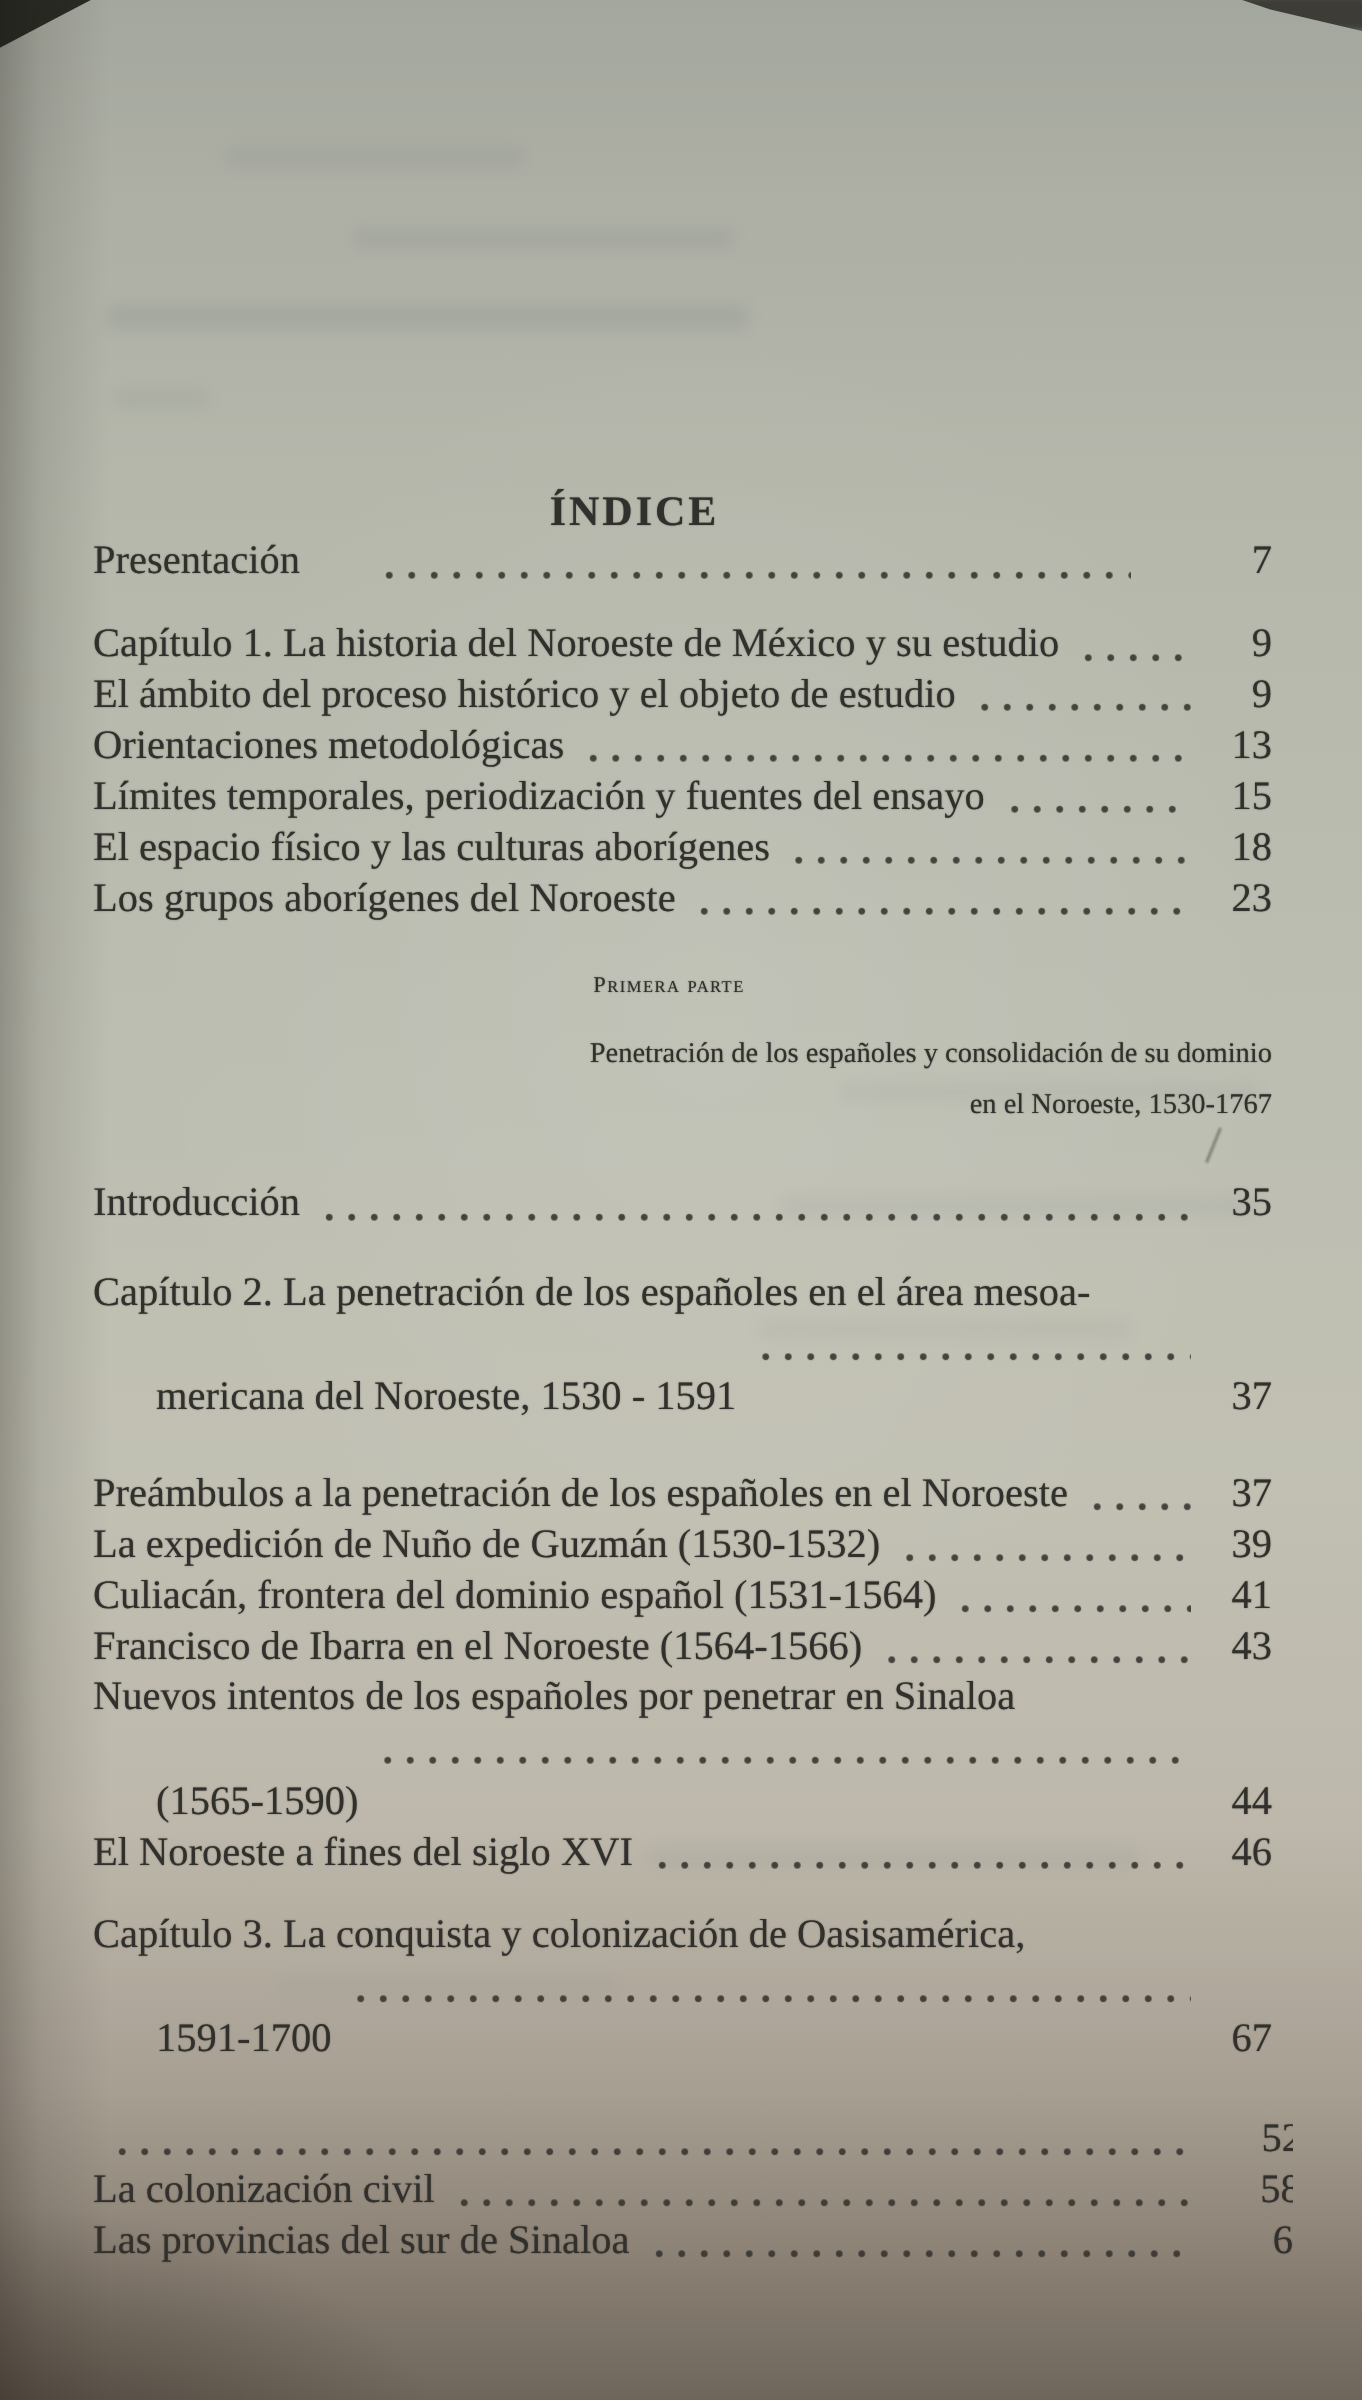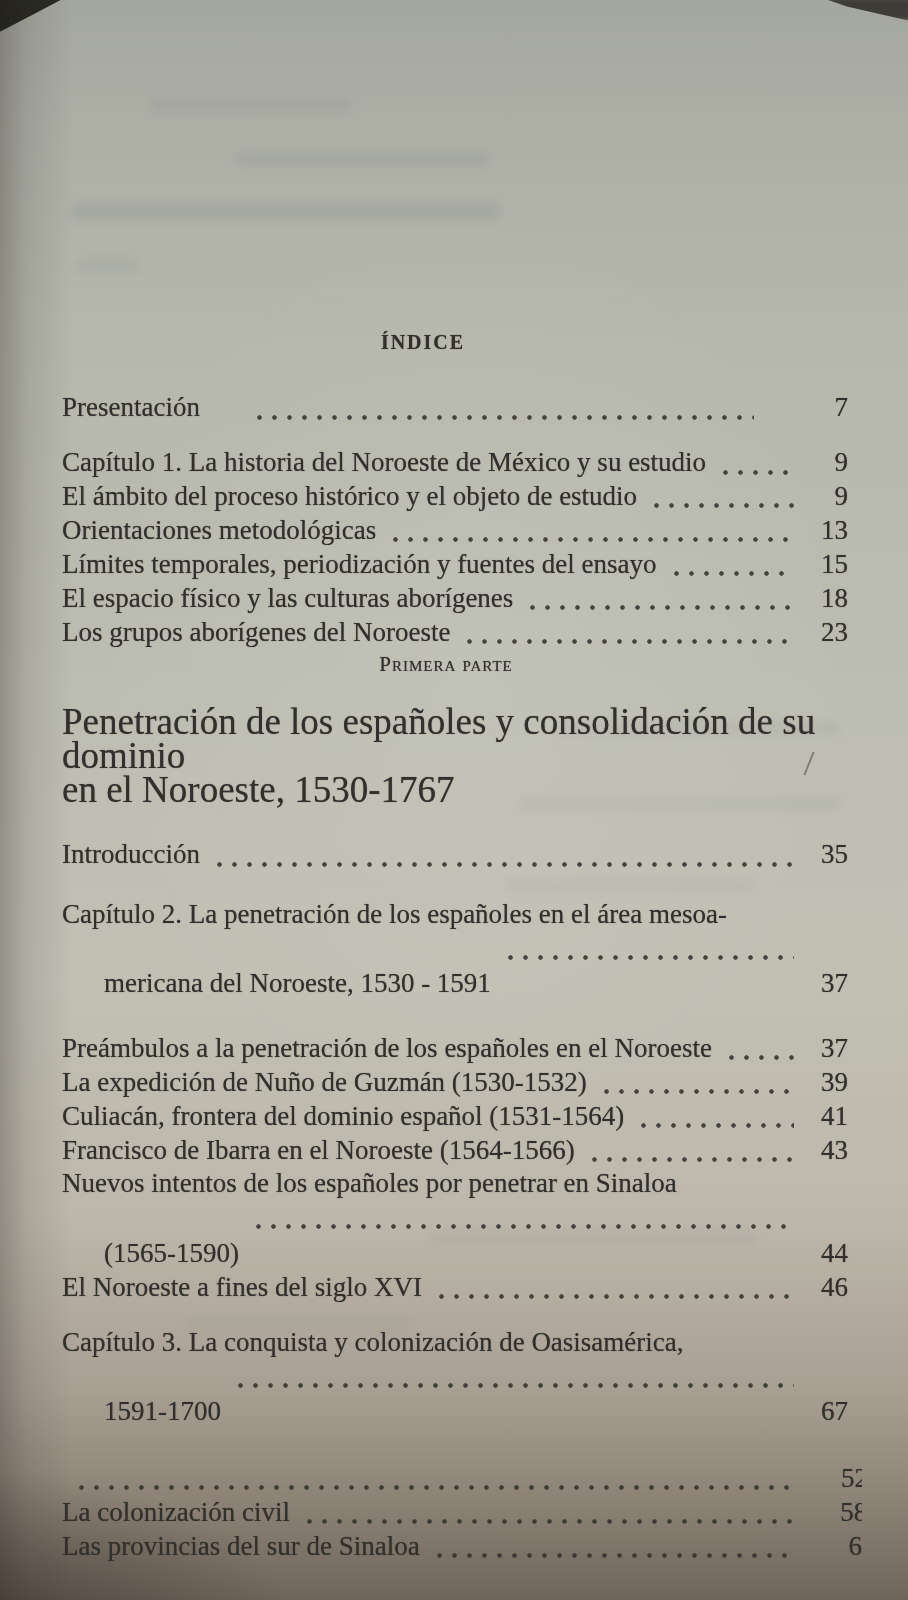--- a/index.html
+++ b/index.html
@@ -36,7 +36,7 @@
   }
   .index-title{
     margin-top:327px;text-align:center;transform:translateX(-32px);
-    font-size:20px;font-weight:bold;letter-spacing:2px;line-height:30px;
+    font-size:28px;font-weight:bold;letter-spacing:2px;line-height:30px;
   }
   .row{display:flex;align-items:baseline;line-height:33px;}
   .grp .row{line-height:34px;}

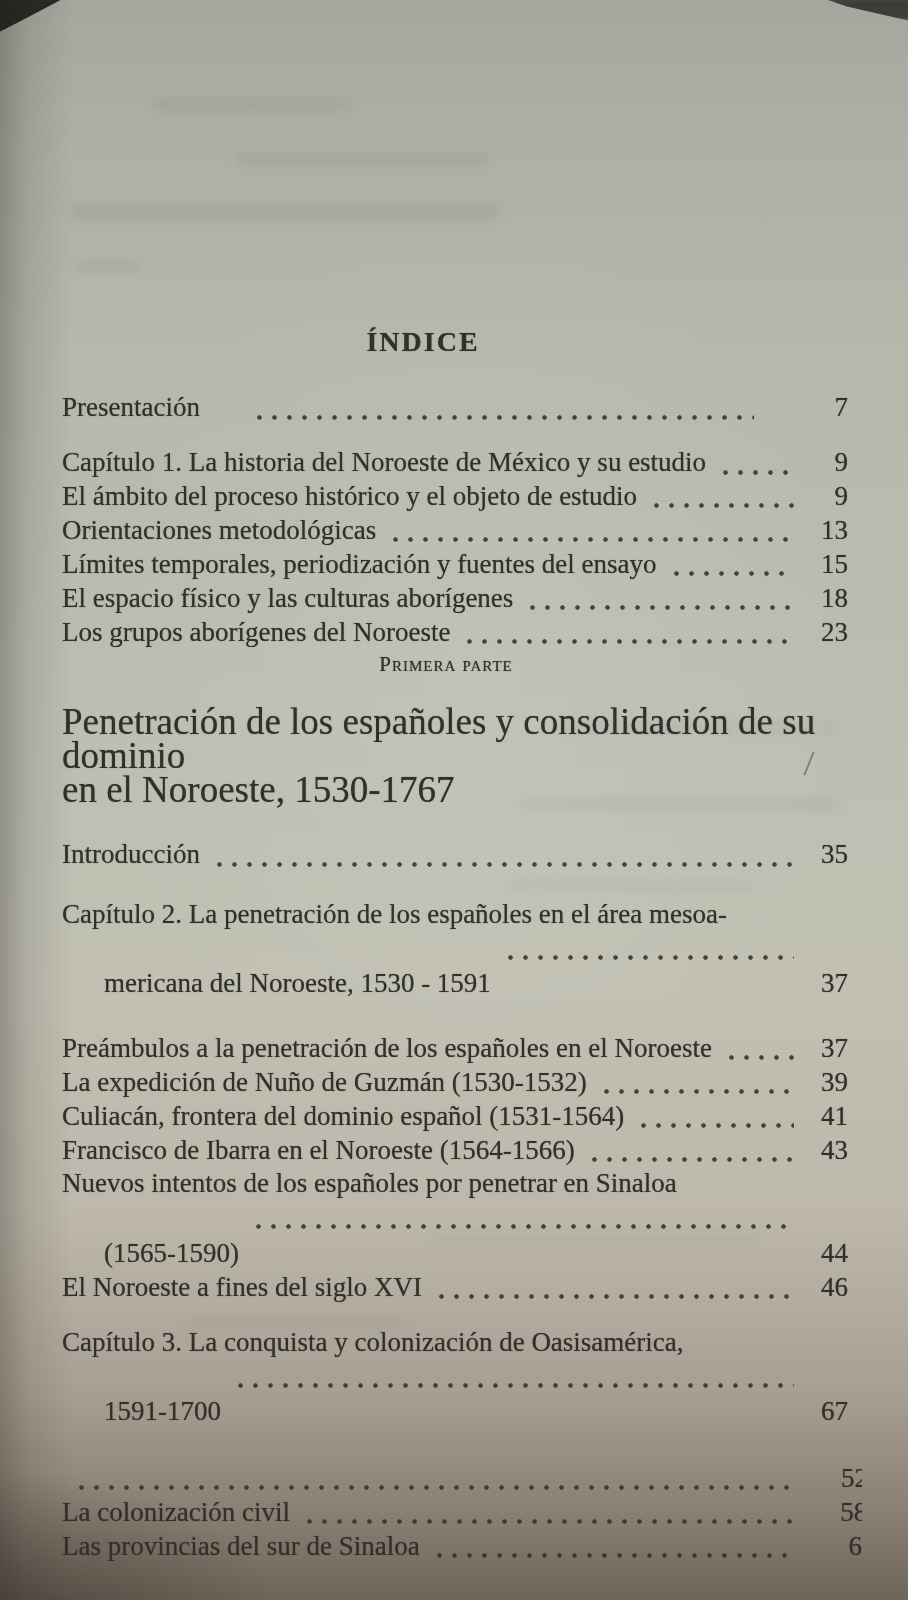--- a/index.html
+++ b/index.html
@@ -61,7 +61,7 @@
     background:rgba(80,76,68,.55);transform:rotate(22deg);filter:blur(.6px);}
 
   
-  .m-pres{margin-top:34px;gap:40px;}
+  .m-pres{gap:40px;}
   .m-cap1{margin-top:22px;}
   .m-grp1{}
   .m-intro{margin-top:31px;}

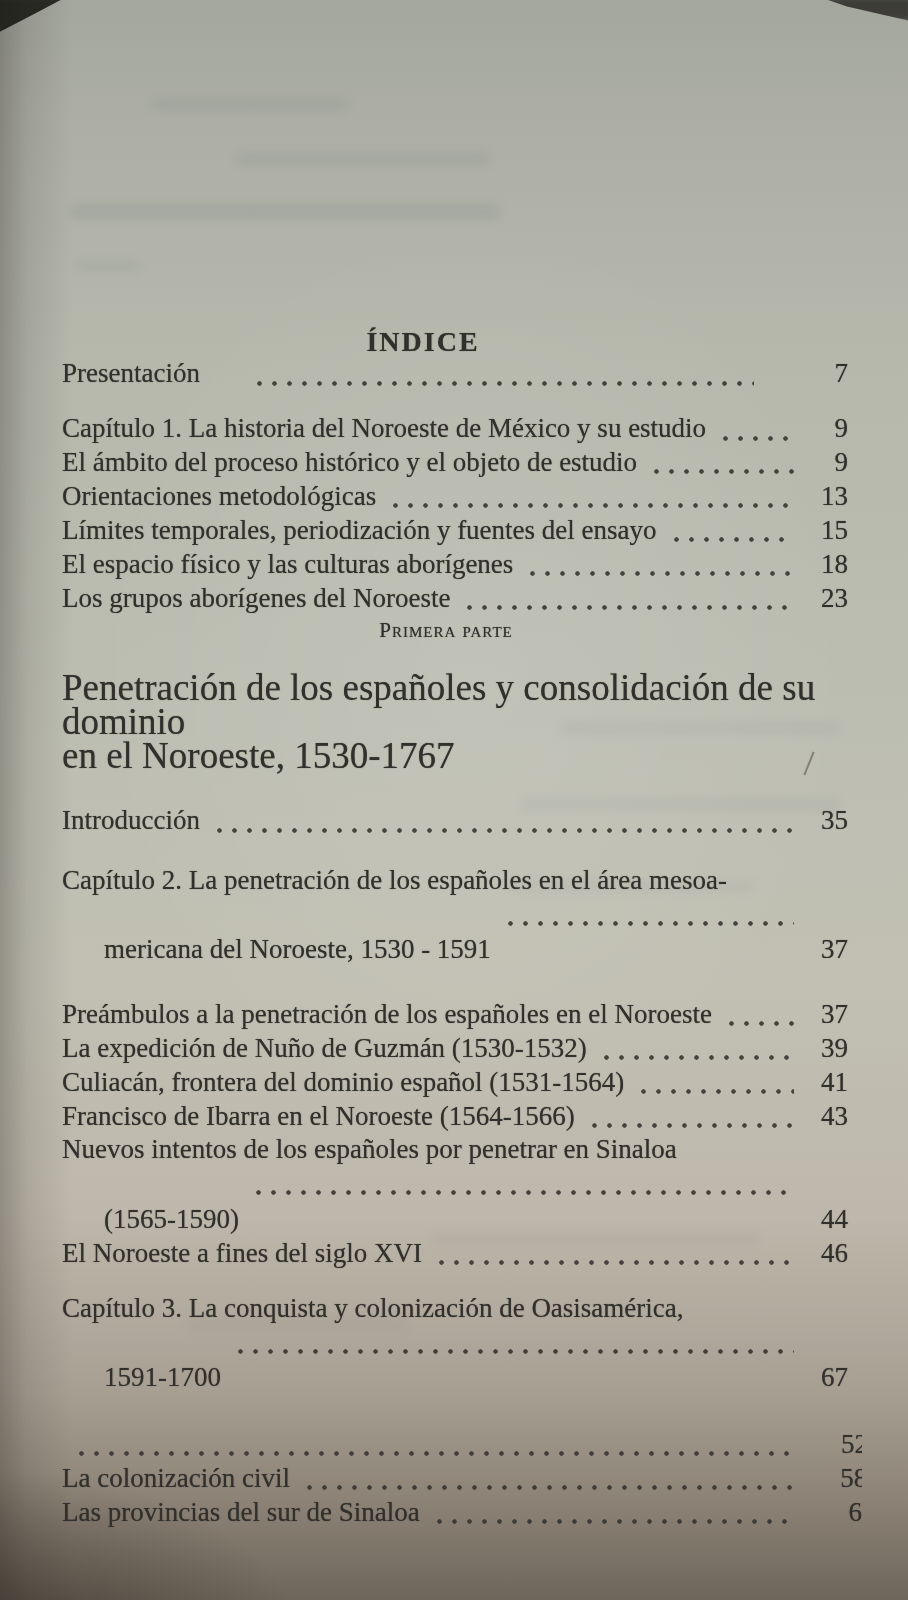--- a/index.html
+++ b/index.html
@@ -53,8 +53,8 @@
   .l1{line-height:33px;white-space:nowrap;}
   .indent{padding-left:42px;margin-top:36px;}
   .part-heading{
-    text-align:center;transform:translateX(-9px);
-    font-variant:small-caps;font-size:21px;letter-spacing:1px;line-height:30px;
+    margin-top:27px;text-align:center;transform:translateX(-9px);
+    font-variant:small-caps;font-size:15px;letter-spacing:1px;line-height:30px;
   }
   .part-title{margin-top:26px;text-align:left;font-size:37px;line-height:34px;}
   .stray{position:absolute;left:746px;top:751px;width:2px;height:25px;

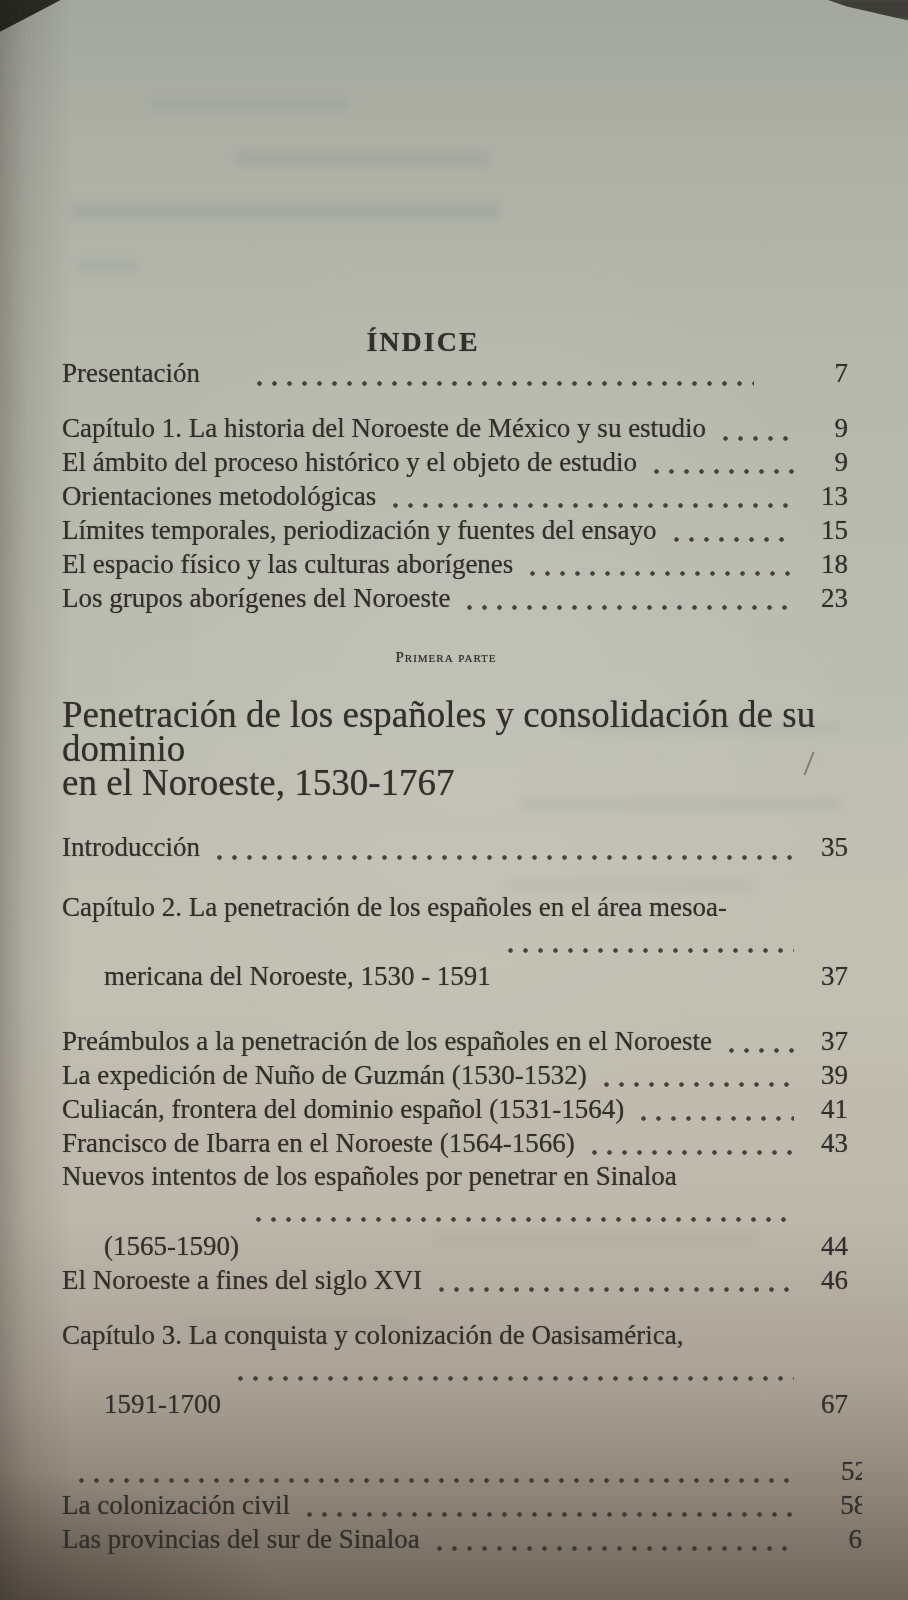--- a/index.html
+++ b/index.html
@@ -56,7 +56,7 @@
     margin-top:27px;text-align:center;transform:translateX(-9px);
     font-variant:small-caps;font-size:15px;letter-spacing:1px;line-height:30px;
   }
-  .part-title{margin-top:26px;text-align:left;font-size:37px;line-height:34px;}
+  .part-title{margin-top:14px;text-align:right;font-size:19px;line-height:34px;}
   .stray{position:absolute;left:746px;top:751px;width:2px;height:25px;
     background:rgba(80,76,68,.55);transform:rotate(22deg);filter:blur(.6px);}
 

